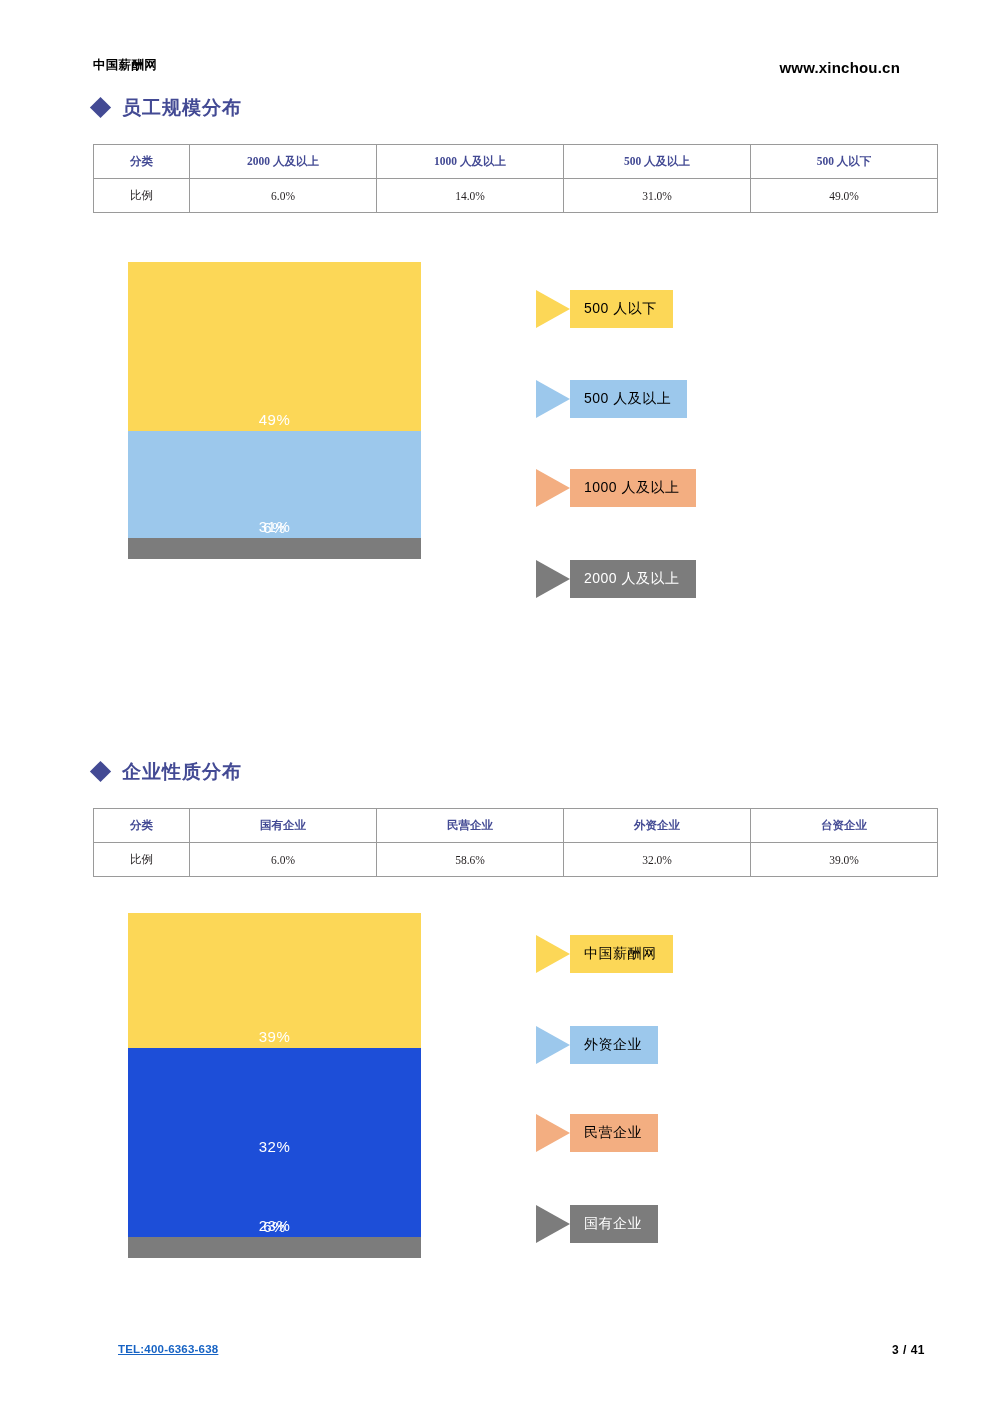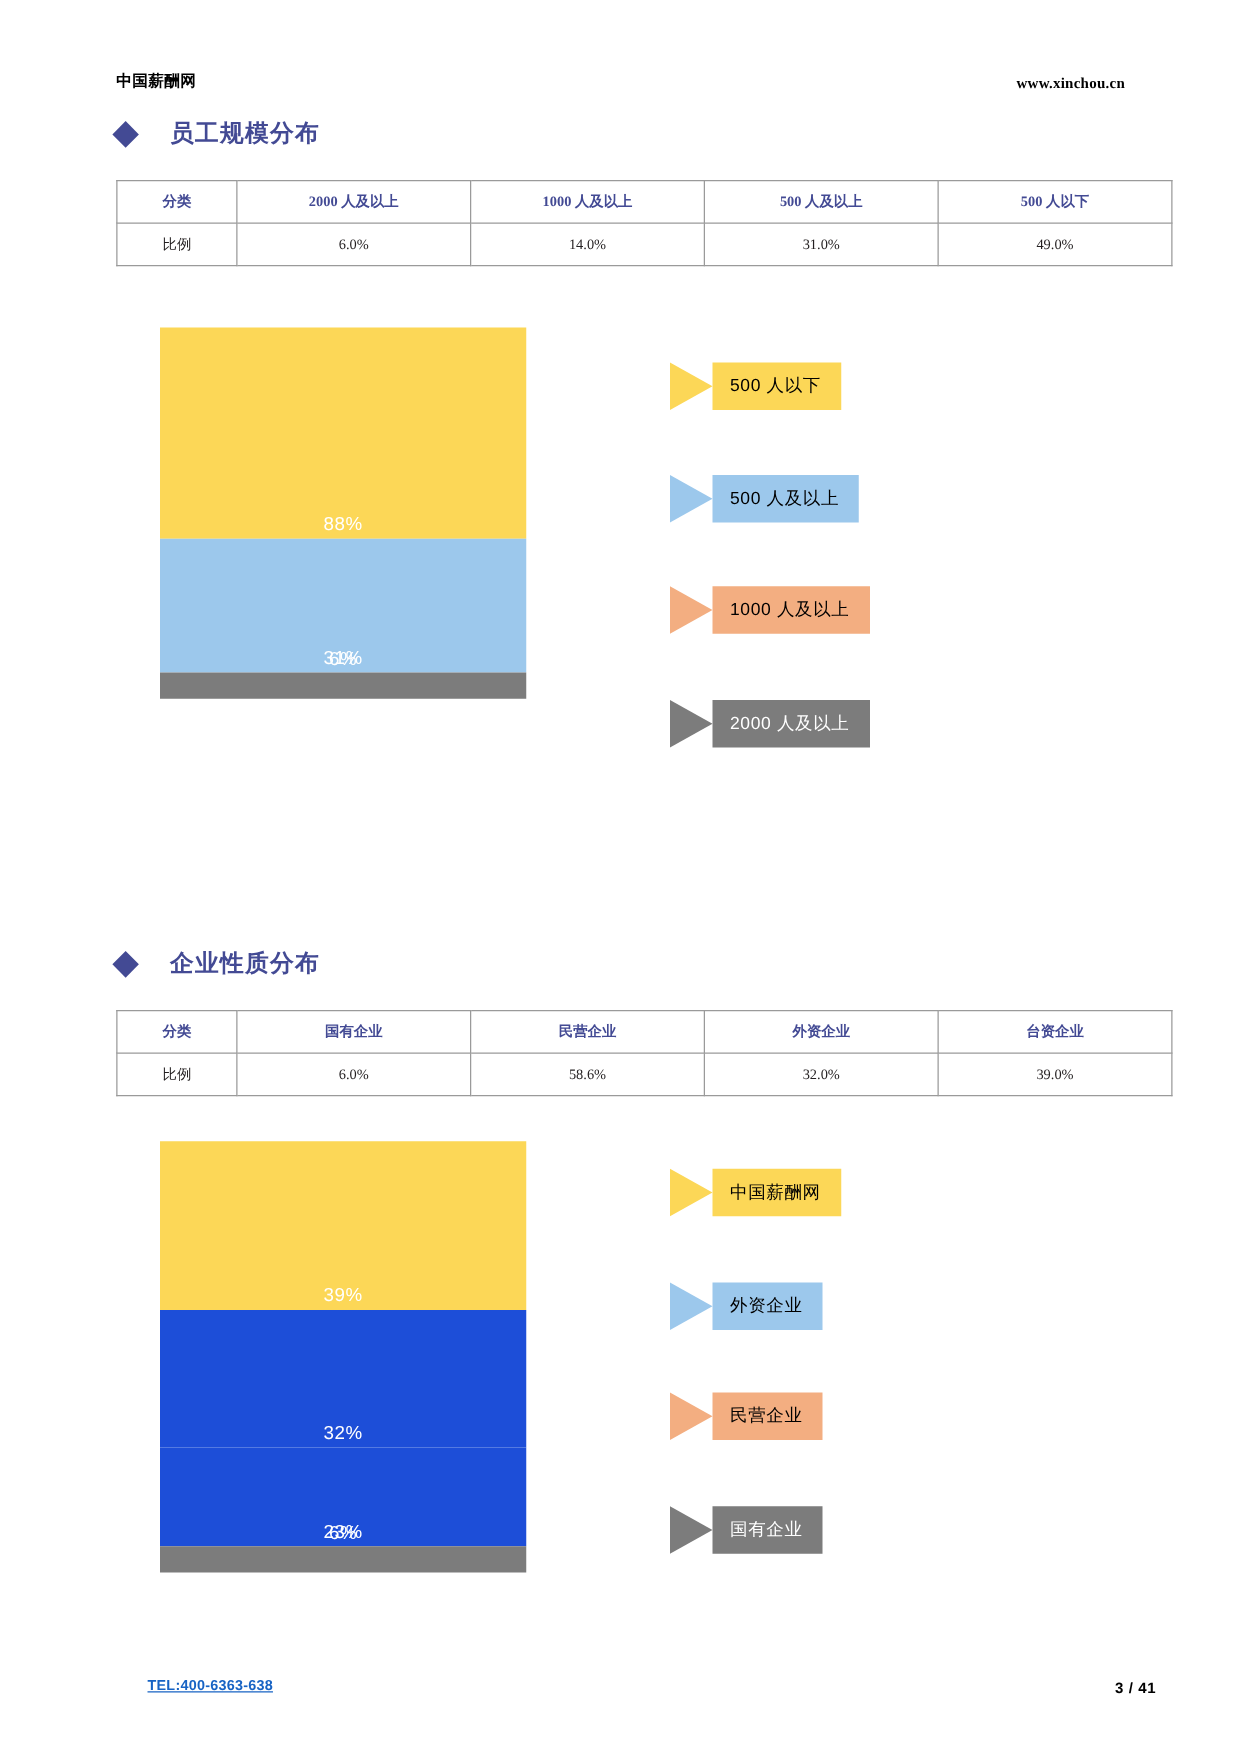--- a/index.html
+++ b/index.html
@@ -43,11 +43,10 @@
     position: absolute;
     right: 0;
     top: 2px;
-    font-size: 12px;
+    font-size: 15px;
     font-weight: bold;
     letter-spacing: 0.2px;
     color: #000000;
-    font-family: Liberation Serif, serif;
   }
 
   

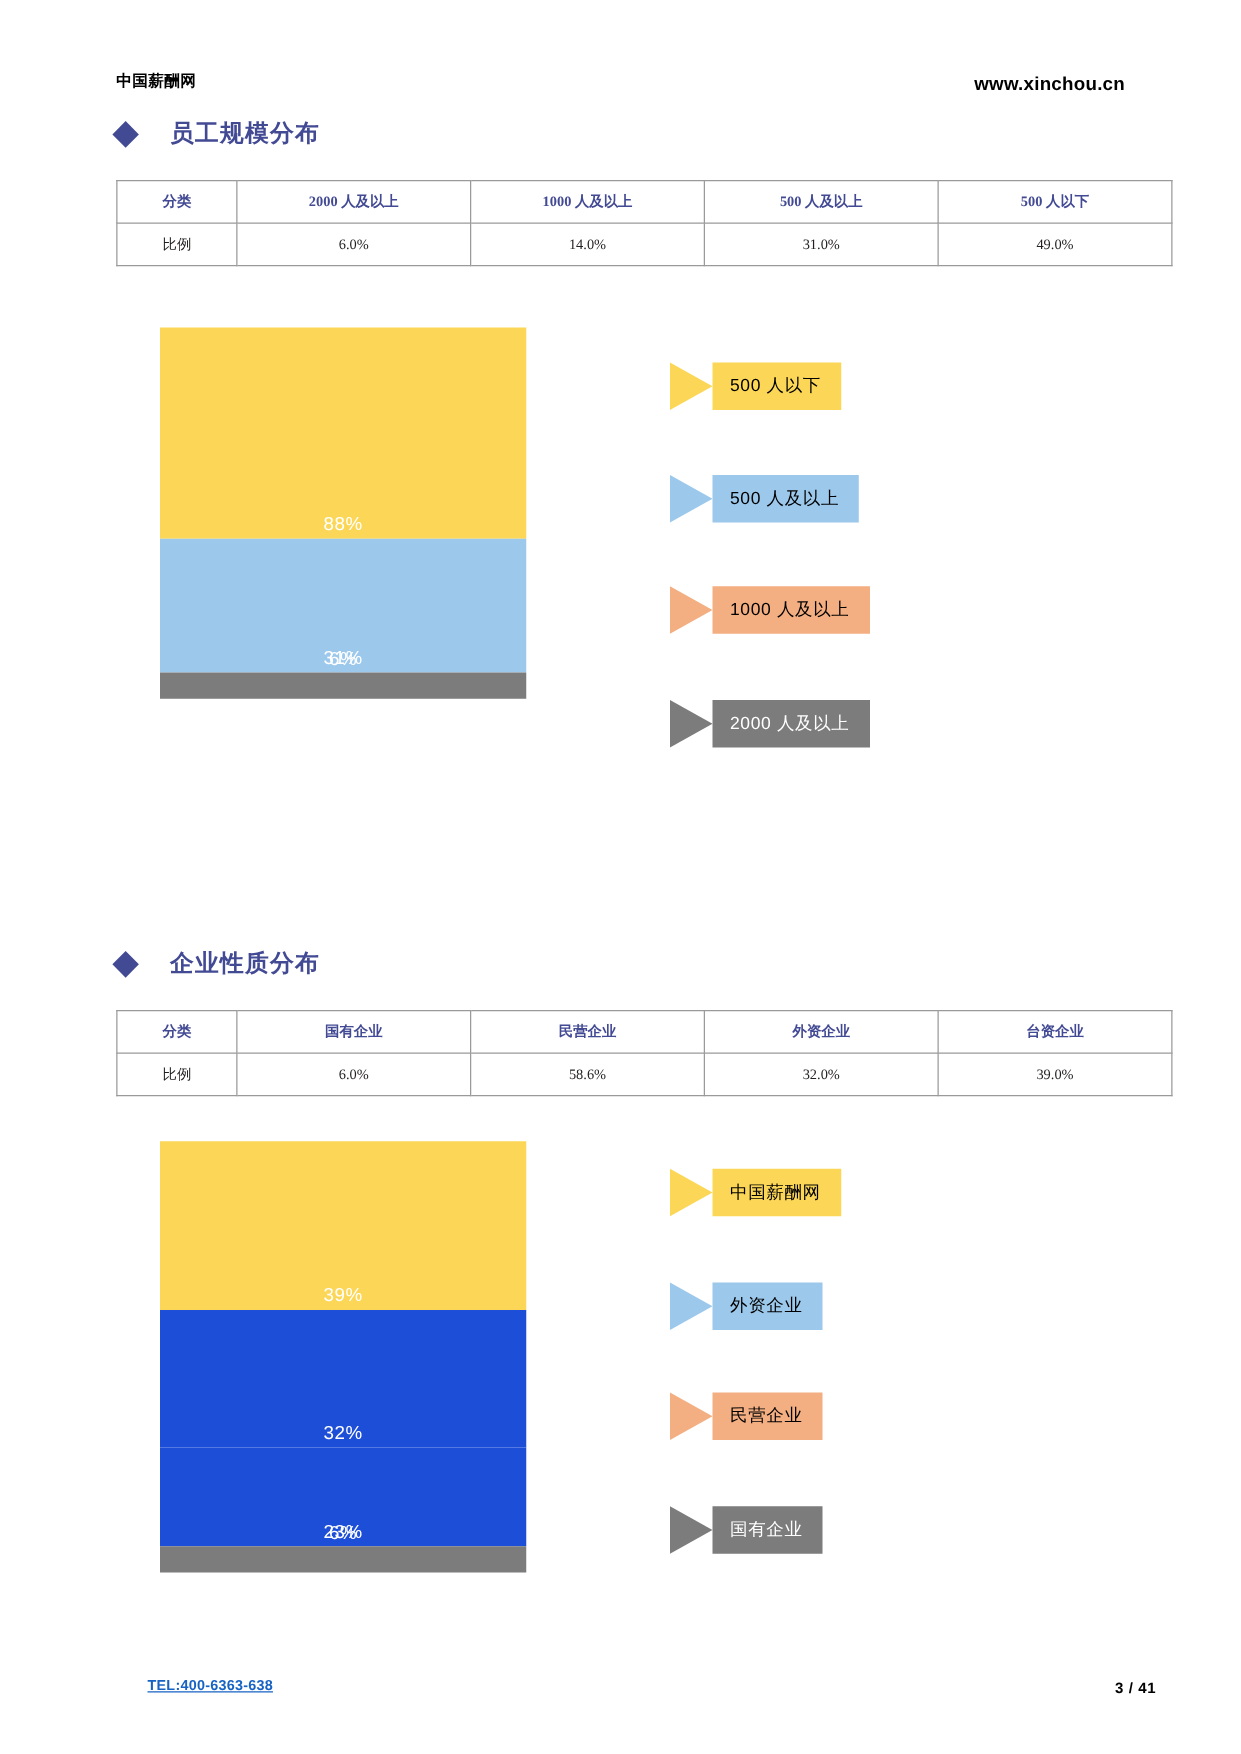--- a/index.html
+++ b/index.html
@@ -54,7 +54,7 @@
     position: absolute;
     display: flex;
     align-items: center;
-    gap: 28px;
+    gap: 14px;
   }
   .diamond-bullet {
     width: 15px;

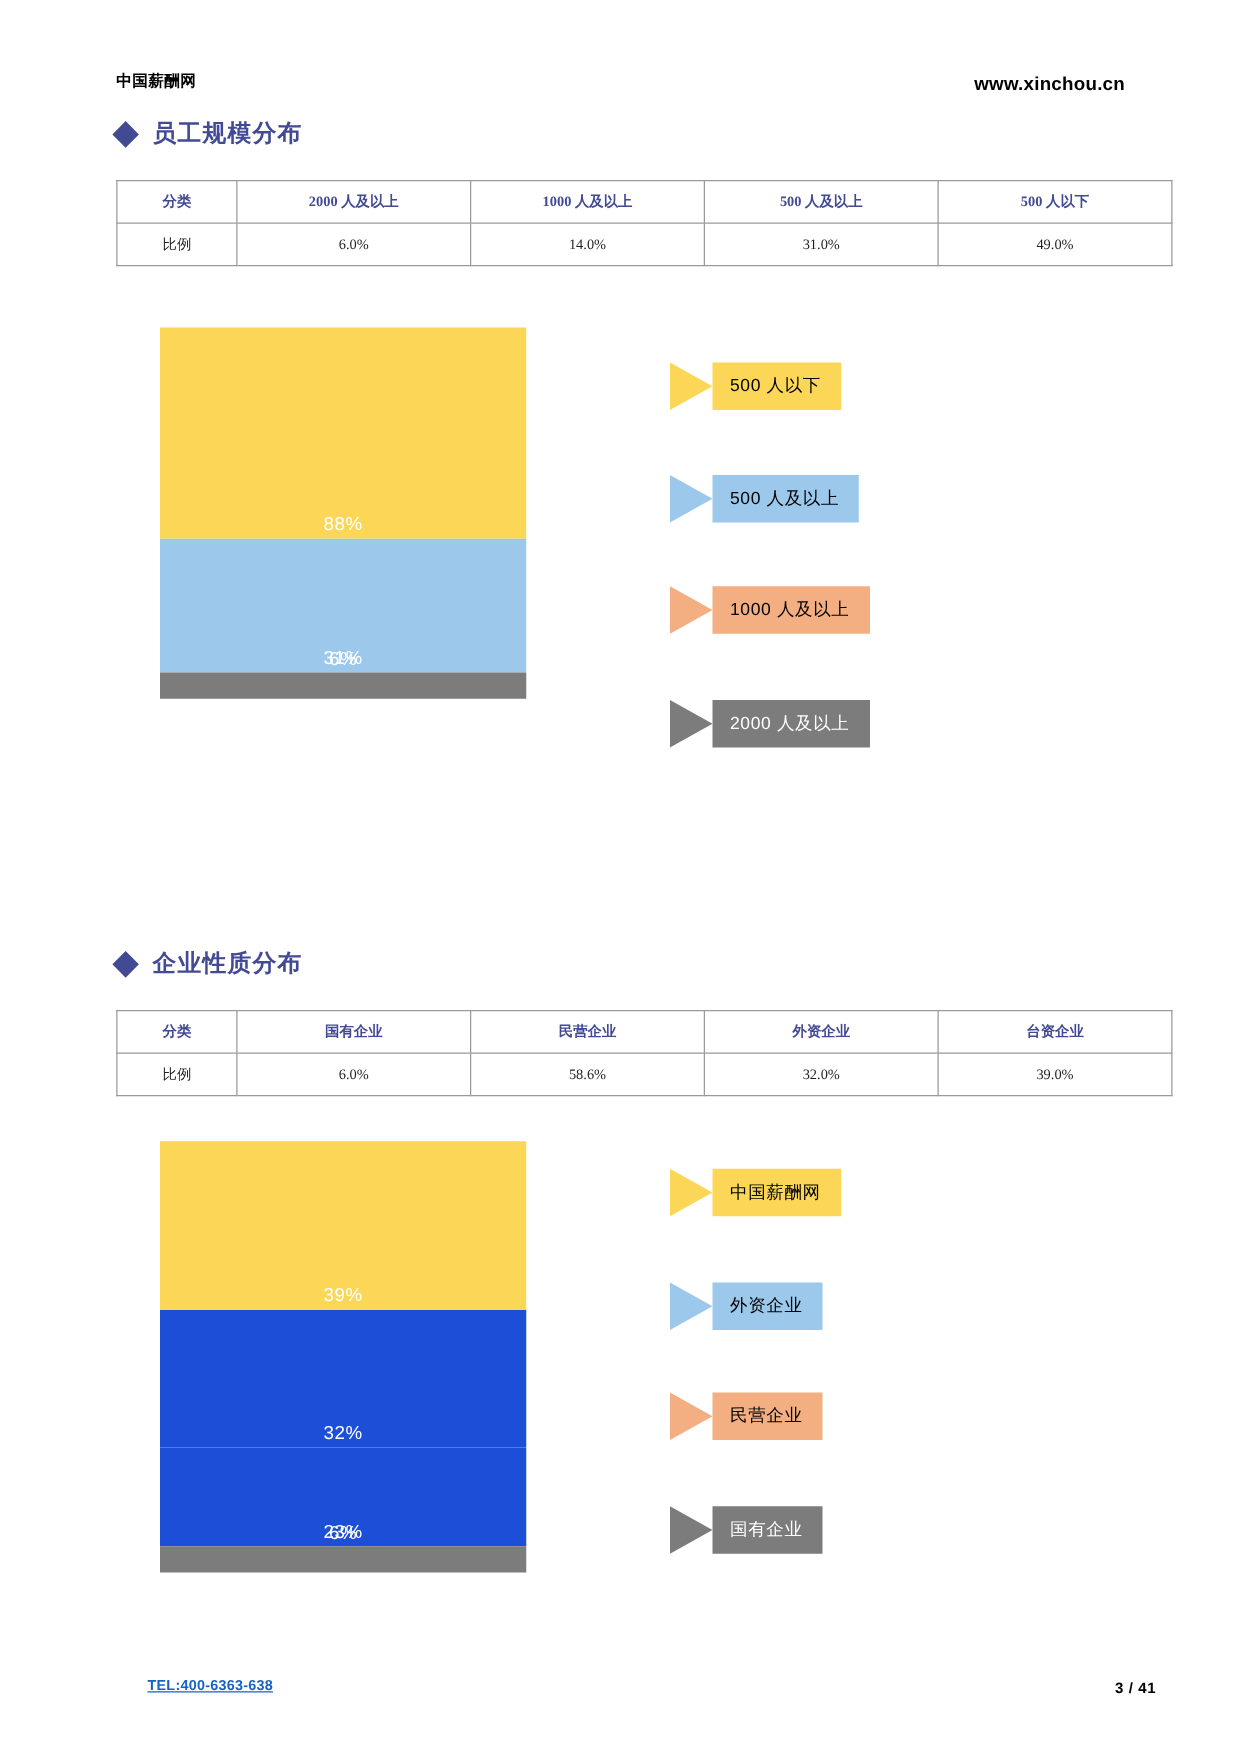--- a/index.html
+++ b/index.html
@@ -218,7 +218,7 @@
   <div class="chart-block" style="left:128px; top:262px; width:293px; height:345px;">
     <div class="stack-bar">
       <div class="stack-seg" style="height:49%; background:#fcd757;">
-        <span class="seg-value">88%</span>
+        <span class="seg-value">49%</span>
       </div>
       <div class="stack-seg" style="height:31%; background:#9cc8ec;">
         <span class="seg-value">31%</span>

